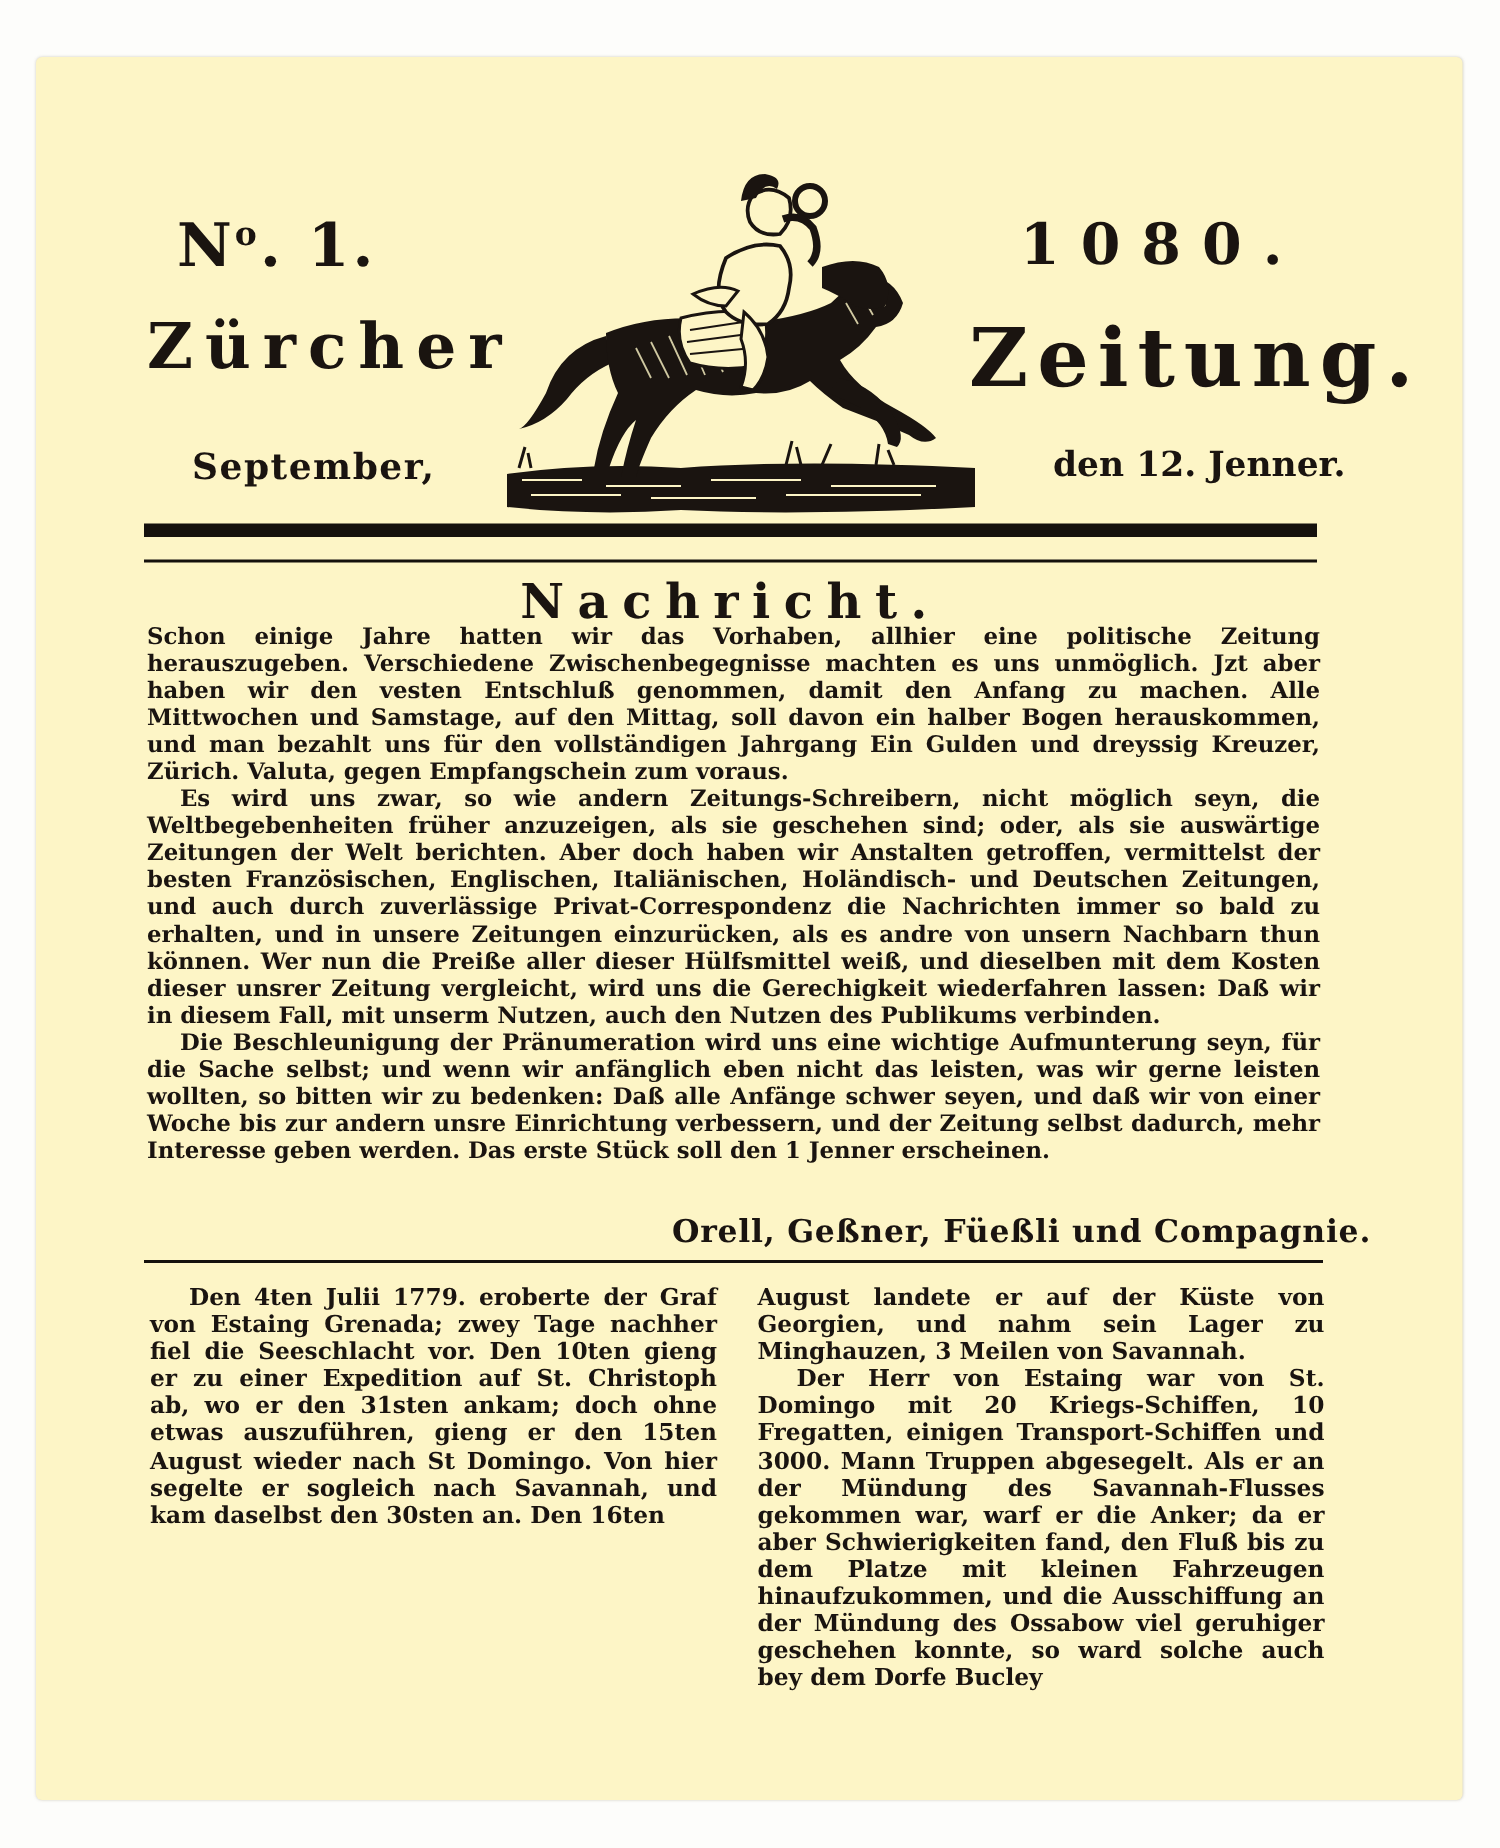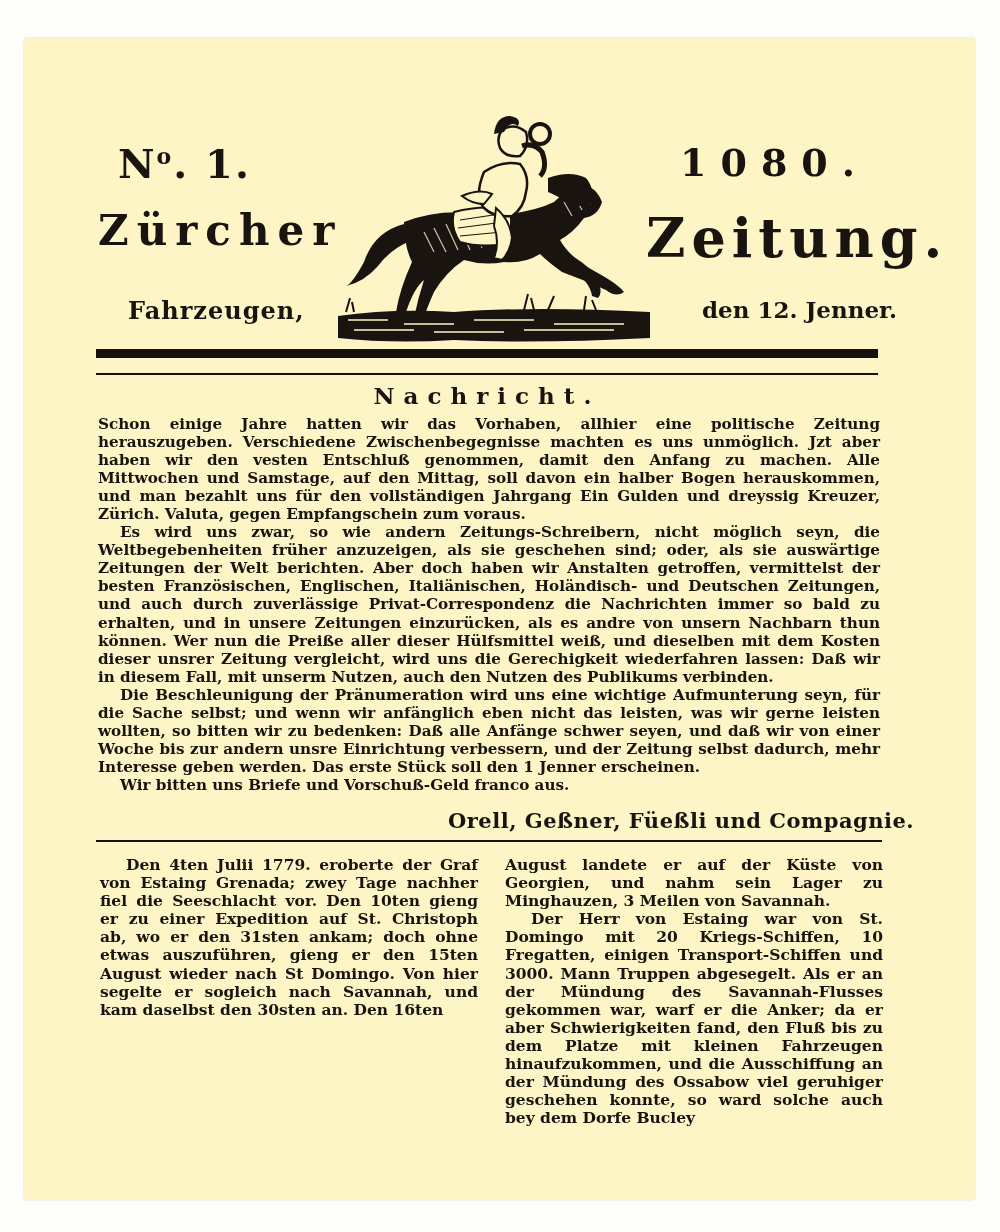--- a/index.html
+++ b/index.html
@@ -48,7 +48,7 @@
 <div class="masthead-year">1080.</div>
 <div class="title-left">Zürcher</div>
 <div class="title-right">Zeitung.</div>
-<div class="weekday">Fahrzeugen,</div>
+<div class="weekday">September,</div>
 <div class="date">den 12. Jenner.</div>
 
 <svg class="woodcut" viewBox="0 0 322 236">

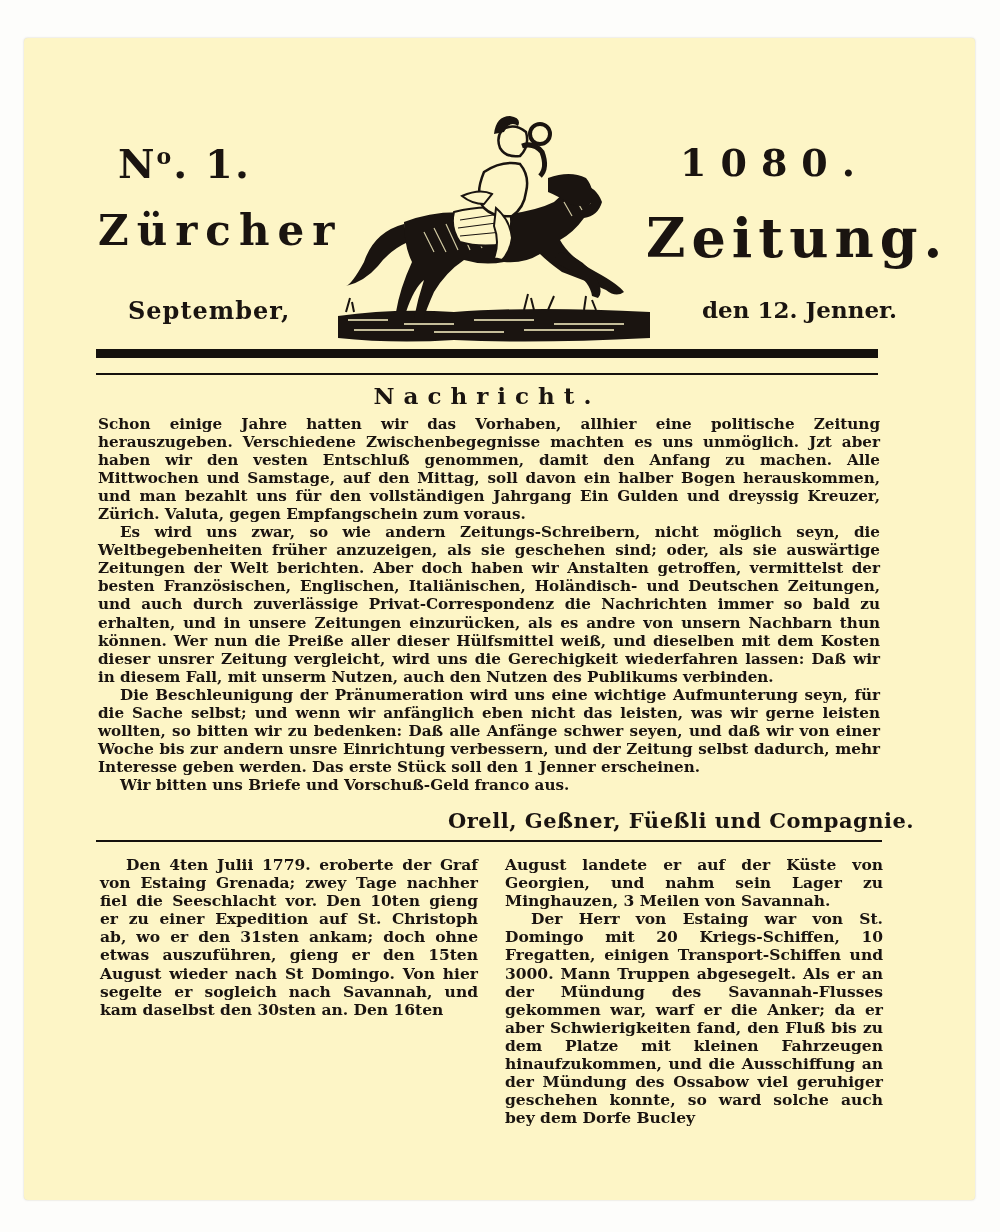--- a/index.html
+++ b/index.html
@@ -22,7 +22,7 @@
     .woodcut { position: absolute; left: 334px; top: 112px; width: 322px; height: 236px; }
     .rule-thick { position: absolute; left: 96px; top: 349px; width: 782px; height: 9px; background: #15110d; }
     .rule-thin { position: absolute; left: 96px; top: 373px; width: 782px; height: 2px; background: #15110d; }
-    .section-heading { position: absolute; left: 96px; top: 382px; width: 782px; text-align: center; font-size: 23px; font-weight: bold; letter-spacing: 9px; }
+    .section-heading { position: absolute; left: 96px; top: 382px; width: 782px; text-align: center; font-size: 32px; font-weight: bold; letter-spacing: 9px; }
     .body-text {
       position: absolute; left: 98px; top: 415px; width: 782px;
       font-size: 15.2px; line-height: 18.05px; text-align: justify; font-weight: bold;

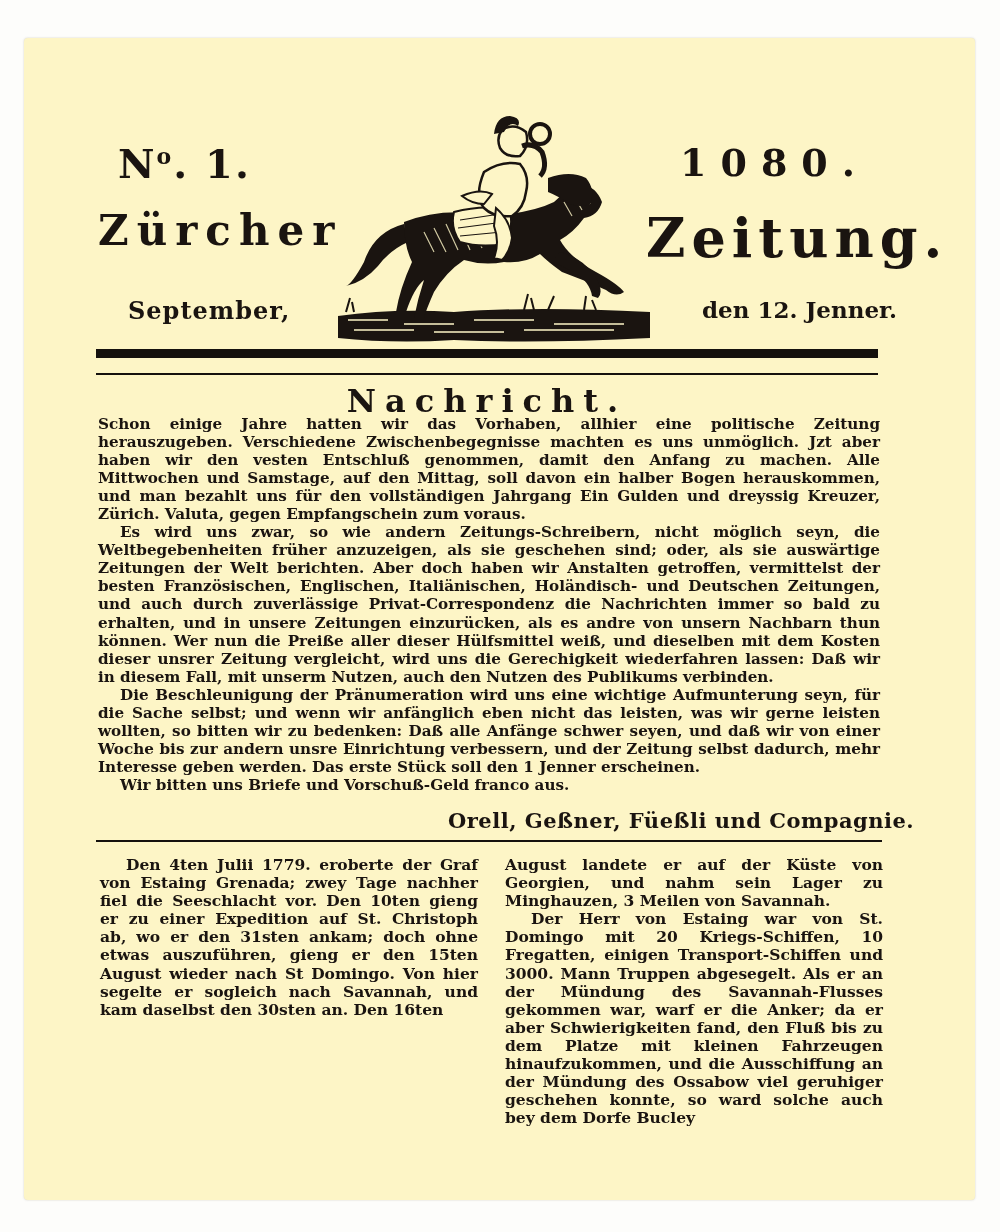--- a/index.html
+++ b/index.html
@@ -102,7 +102,6 @@
   <p class="first">Schon einige Jahre hatten wir das Vorhaben, allhier eine politische Zeitung herauszugeben. Verschiedene Zwischenbegegnisse machten es uns unmöglich. Jzt aber haben wir den vesten Entschluß genommen, damit den Anfang zu machen. Alle Mittwochen und Samstage, auf den Mittag, soll davon ein halber Bogen herauskommen, und man bezahlt uns für den vollständigen Jahrgang Ein Gulden und dreyssig Kreuzer, Zürich. Valuta, gegen Empfangschein zum voraus.</p>
   <p>Es wird uns zwar, so wie andern Zeitungs-Schreibern, nicht möglich seyn, die Weltbegebenheiten früher anzuzeigen, als sie geschehen sind; oder, als sie auswärtige Zeitungen der Welt berichten. Aber doch haben wir Anstalten getroffen, vermittelst der besten Französischen, Englischen, Italiänischen, Holändisch- und Deutschen Zeitungen, und auch durch zuverlässige Privat-Correspondenz die Nachrichten immer so bald zu erhalten, und in unsere Zeitungen einzurücken, als es andre von unsern Nachbarn thun können. Wer nun die Preiße aller dieser Hülfsmittel weiß, und dieselben mit dem Kosten dieser unsrer Zeitung vergleicht, wird uns die Gerechigkeit wiederfahren lassen: Daß wir in diesem Fall, mit unserm Nutzen, auch den Nutzen des Publikums verbinden.</p>
   <p>Die Beschleunigung der Pränumeration wird uns eine wichtige Aufmunterung seyn, für die Sache selbst; und wenn wir anfänglich eben nicht das leisten, was wir gerne leisten wollten, so bitten wir zu bedenken: Daß alle Anfänge schwer seyen, und daß wir von einer Woche bis zur andern unsre Einrichtung verbessern, und der Zeitung selbst dadurch, mehr Interesse geben werden. Das erste Stück soll den 1 Jenner erscheinen.</p>
-  <p>Wir bitten uns Briefe und Vorschuß-Geld franco aus.</p>
 </div>
 
 <div class="signature">Orell, Geßner, Füeßli und Compagnie.</div>

